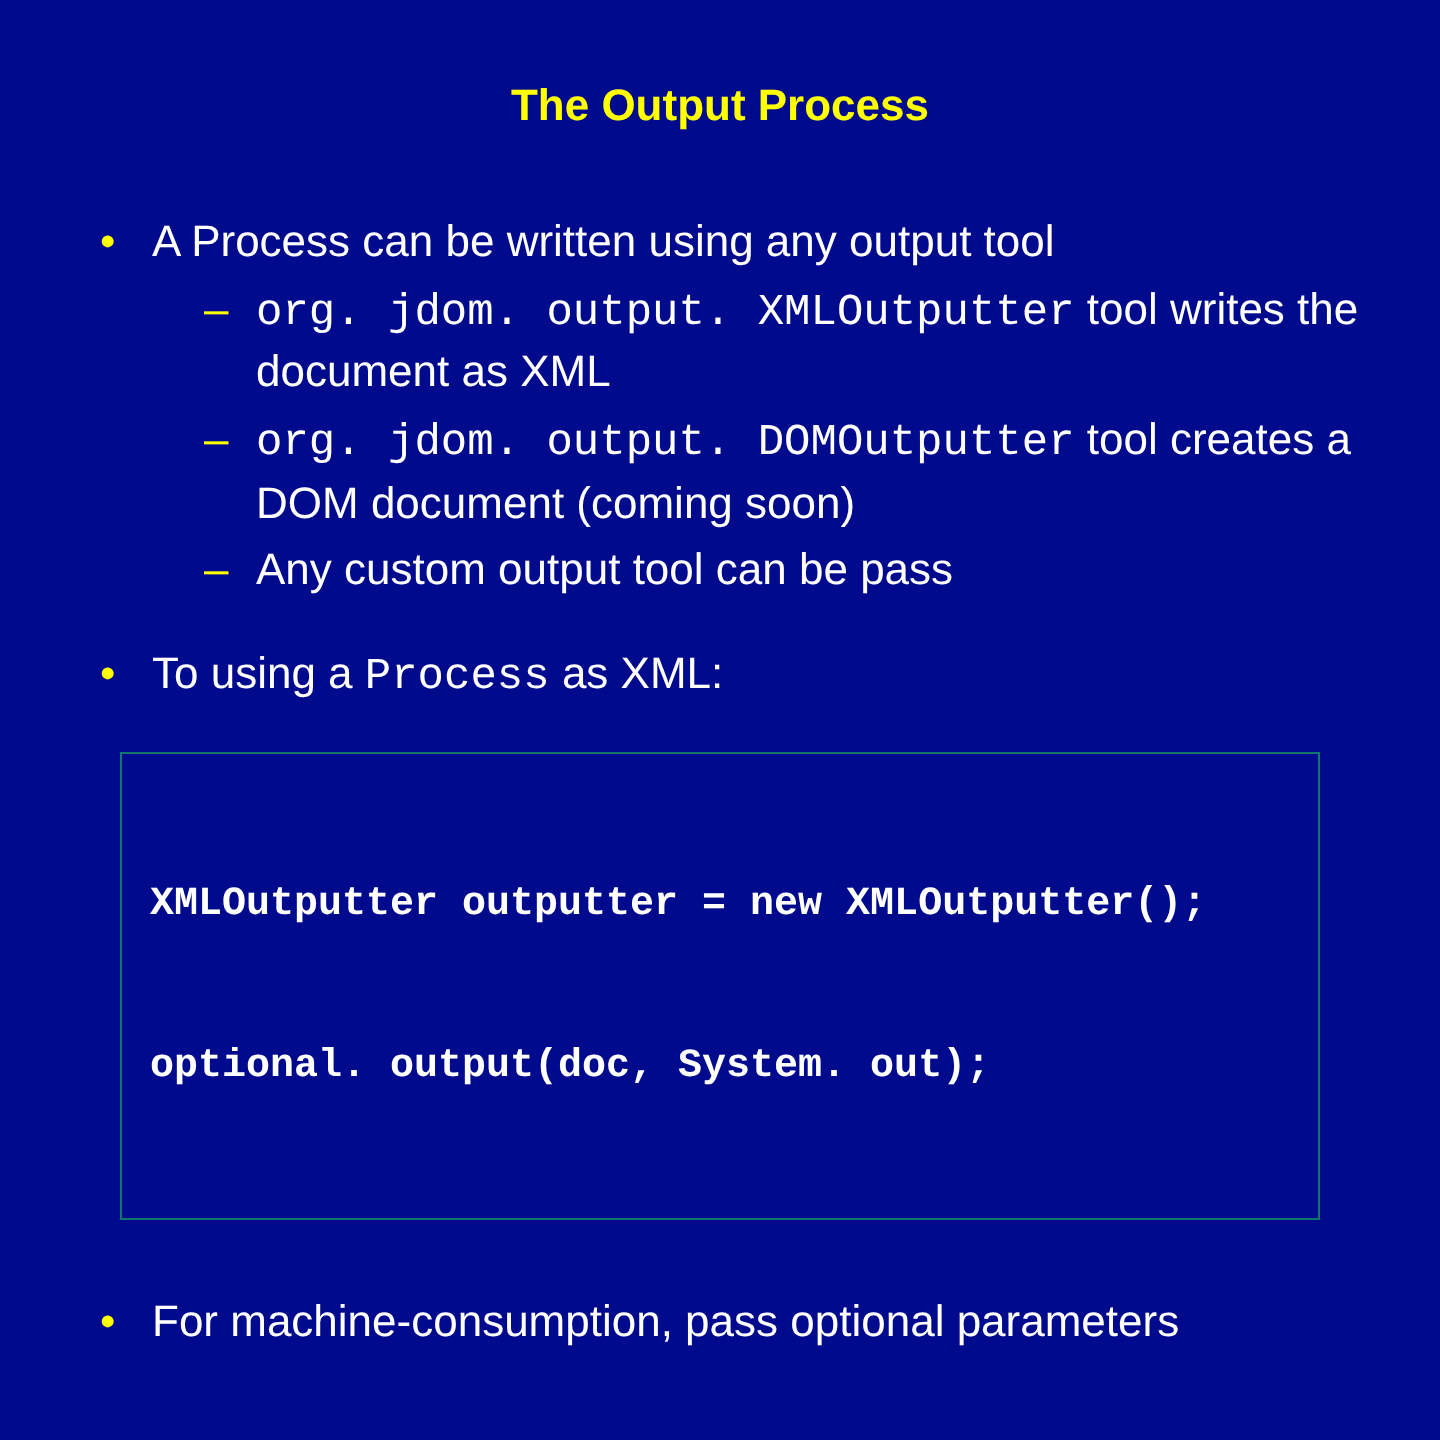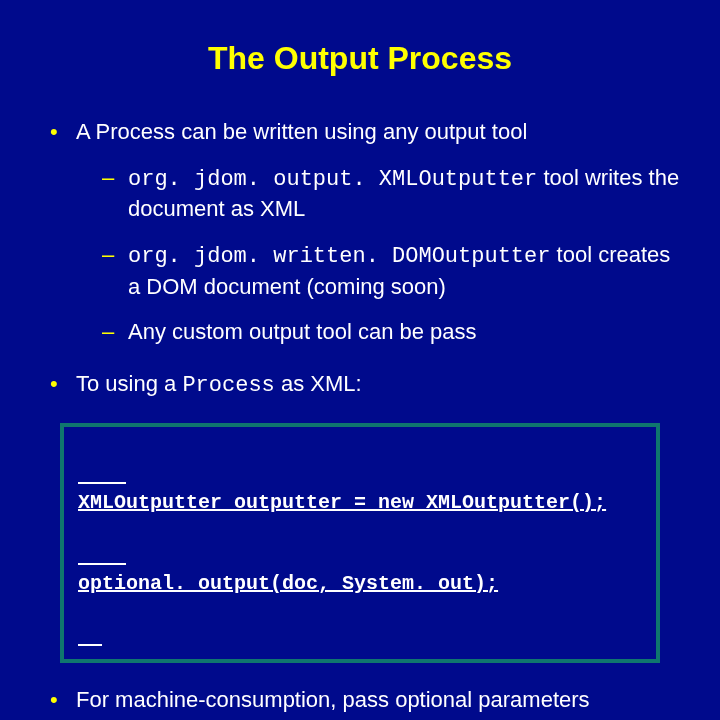--- a/index.html
+++ b/index.html
@@ -20,7 +20,7 @@
   }
   .title {
     color: #ffff00;
-    font-size: 32px;
+    font-size: 22px;
     font-weight: bold;
     text-align: center;
     margin: 10px 0 40px 0;

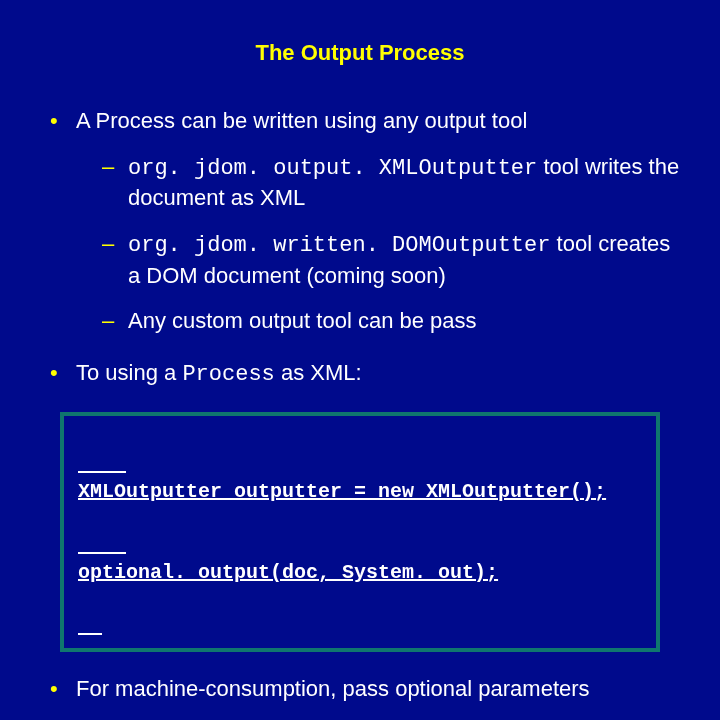--- a/index.html
+++ b/index.html
@@ -53,7 +53,7 @@
   ul.sub > li {
     position: relative;
     padding-left: 26px;
-    margin: 16px 0;
+    margin: 4px 0;
     font-size: 22px;
     line-height: 1.35;
   }

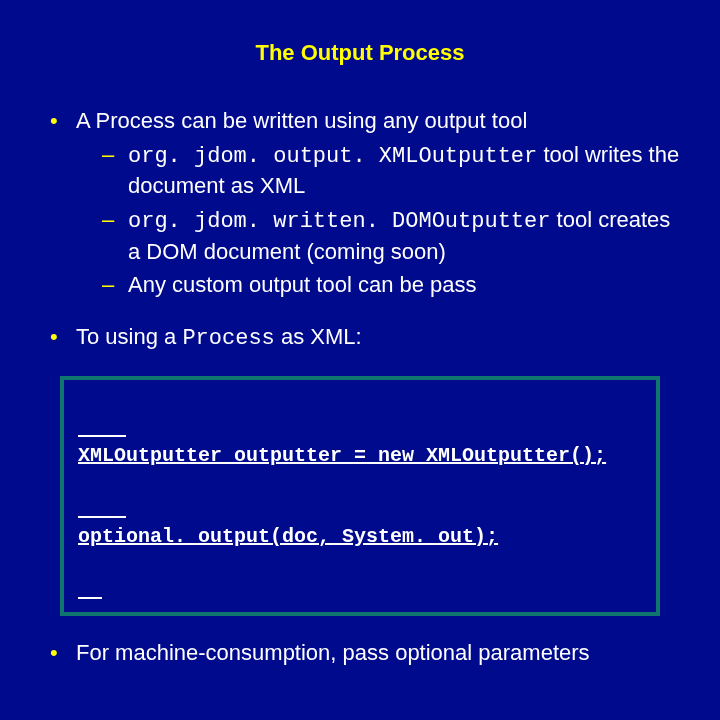--- a/index.html
+++ b/index.html
@@ -99,7 +99,7 @@
           <span class="mono">org. jdom. output. XMLOutputter</span><span> tool writes the document as XML</span>
         </li>
         <li>
-          <span class="mono">org. jdom. written. DOMOutputter</span><span> tool creates a DOM document (coming soon)</span>
+          <span class="mono">org. jdom. output. DOMOutputter</span><span> tool creates a DOM document (coming soon)</span>
         </li>
         <li>
           <span>Any custom output tool can be pass</span>

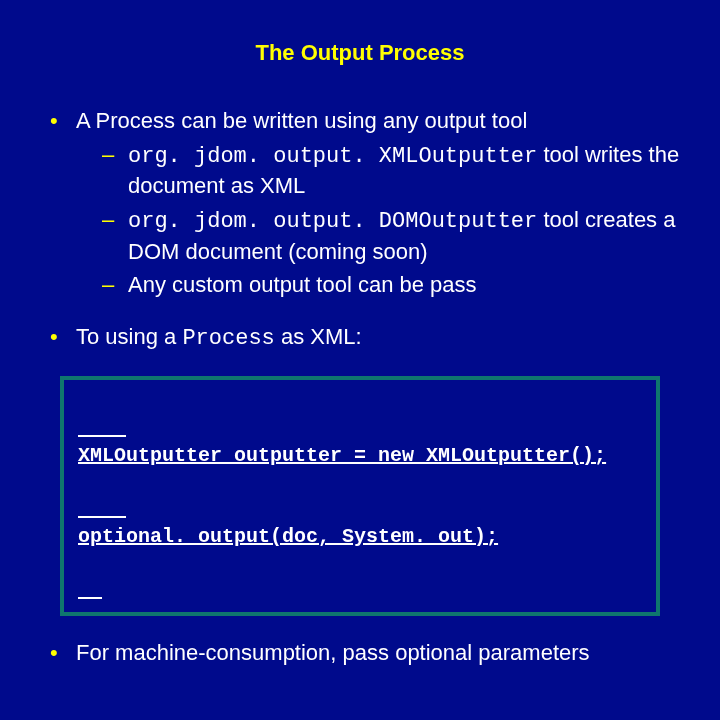--- a/index.html
+++ b/index.html
@@ -69,15 +69,14 @@
     font-family: "Courier New", Courier, monospace;
   }
   .codebox {
-    border: 4px solid #0f766e;
-    margin: 4px 20px 22px 20px;
+    border: 1px solid #0f766e;
+    margin: 4px 20px 36px 20px;
     padding: 8px 14px;
     font-family: "Courier New", Courier, monospace;
     font-size: 20px;
     font-weight: bold;
     line-height: 1.35;
     white-space: pre-wrap;
-    text-decoration: underline;
   }
   .codebox .line {
     display: block;

